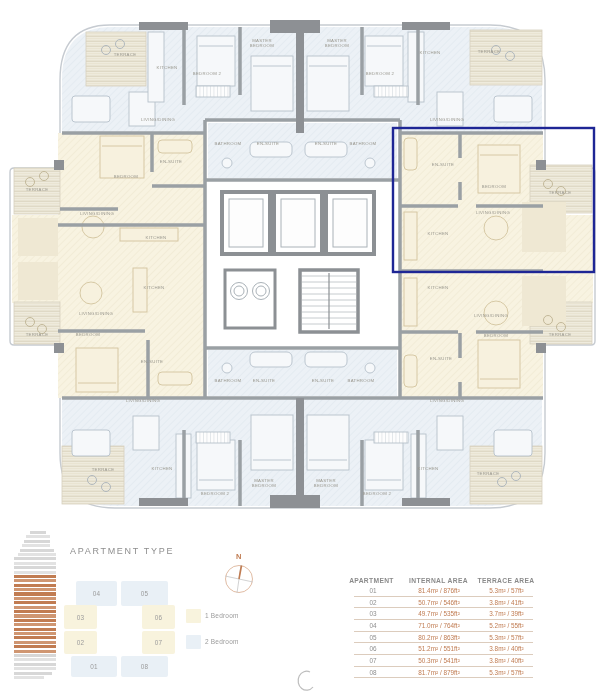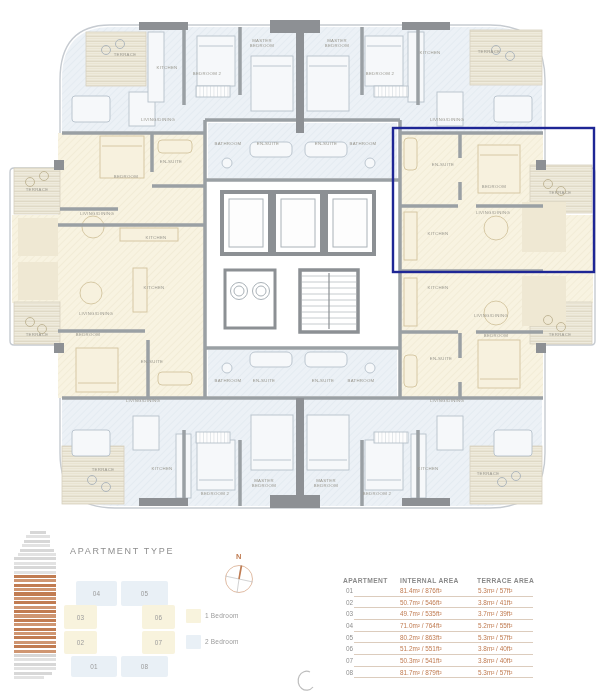--- a/index.html
+++ b/index.html
@@ -5,6 +5,7 @@
   html,body{margin:0;padding:0;background:#fff}
   .page{position:relative;width:600px;height:695px;background:#fff;overflow:hidden;
         font-family:"Liberation Sans",sans-serif;
+        text-align:center;
         --accent:#c07c52; --highlight:#1e2695; --one-bed:#f8f3dd; --two-bed:#e9f0f6;}
   svg text{font-family:"Liberation Sans",sans-serif}
   #plan{position:absolute;left:0;top:0}

